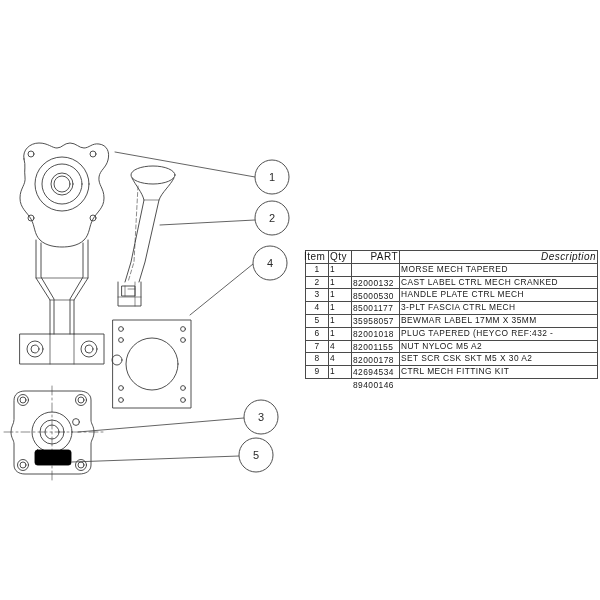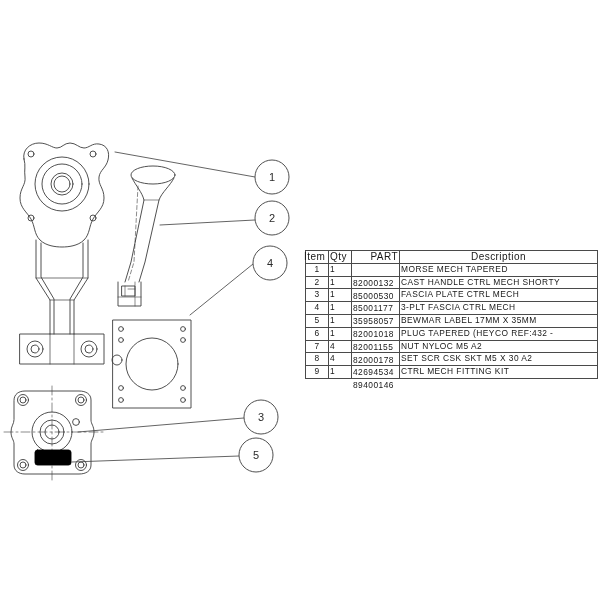--- a/index.html
+++ b/index.html
@@ -47,7 +47,7 @@
   .c-part{width:45px;text-align:left;}
   .c-desc{width:195px;text-align:left;}
   thead th{text-align:center;font-size:10px;}
-  thead th.c-desc{text-align:center;}
+  thead th.c-desc{text-align:right;font-style:italic;}
   thead th.c-part{text-align:right;}
   
   thead th.c-item{

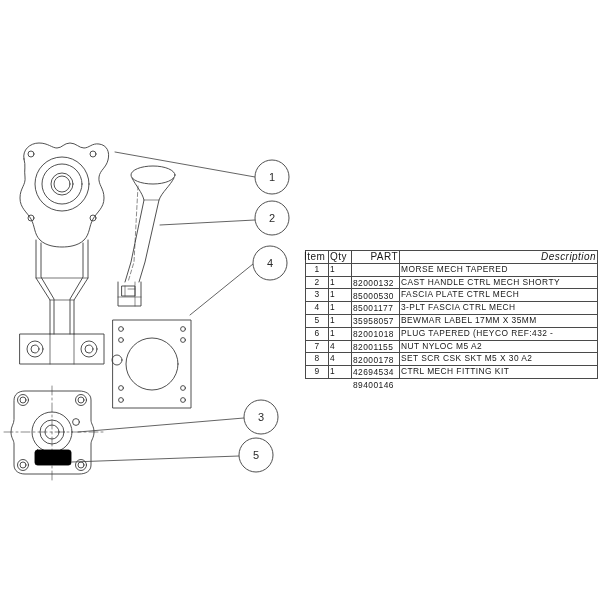--- a/index.html
+++ b/index.html
@@ -247,7 +247,7 @@
           <td class="c-part">
               <span>85000530</span>
             </td>
-          <td class="c-desc">CAST HANDLE CTRL MECH SHORTY</td>
+          <td class="c-desc">CAST LABEL CTRL MECH CRANKED</td>
         </tr>
         <tr>
           <td class="c-item">3</td>

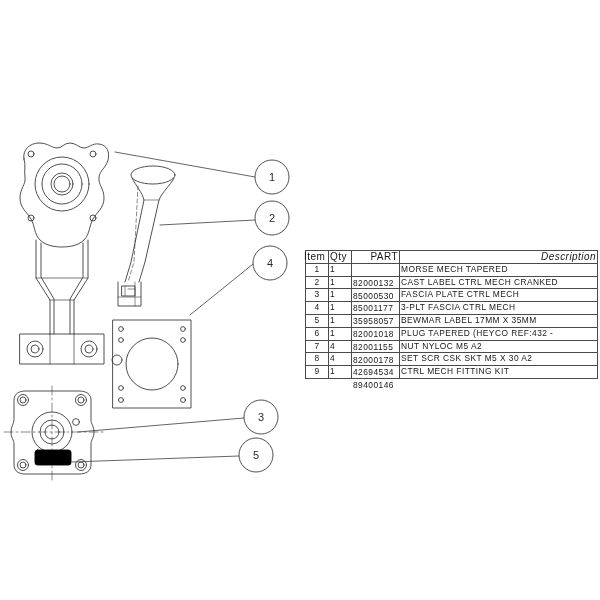--- a/index.html
+++ b/index.html
@@ -255,7 +255,7 @@
           <td class="c-part">
               <span>85001177</span>
             </td>
-          <td class="c-desc">FASCIA PLATE CTRL MECH</td>
+          <td class="c-desc">HANDLE PLATE CTRL MECH</td>
         </tr>
         <tr>
           <td class="c-item">4</td>

